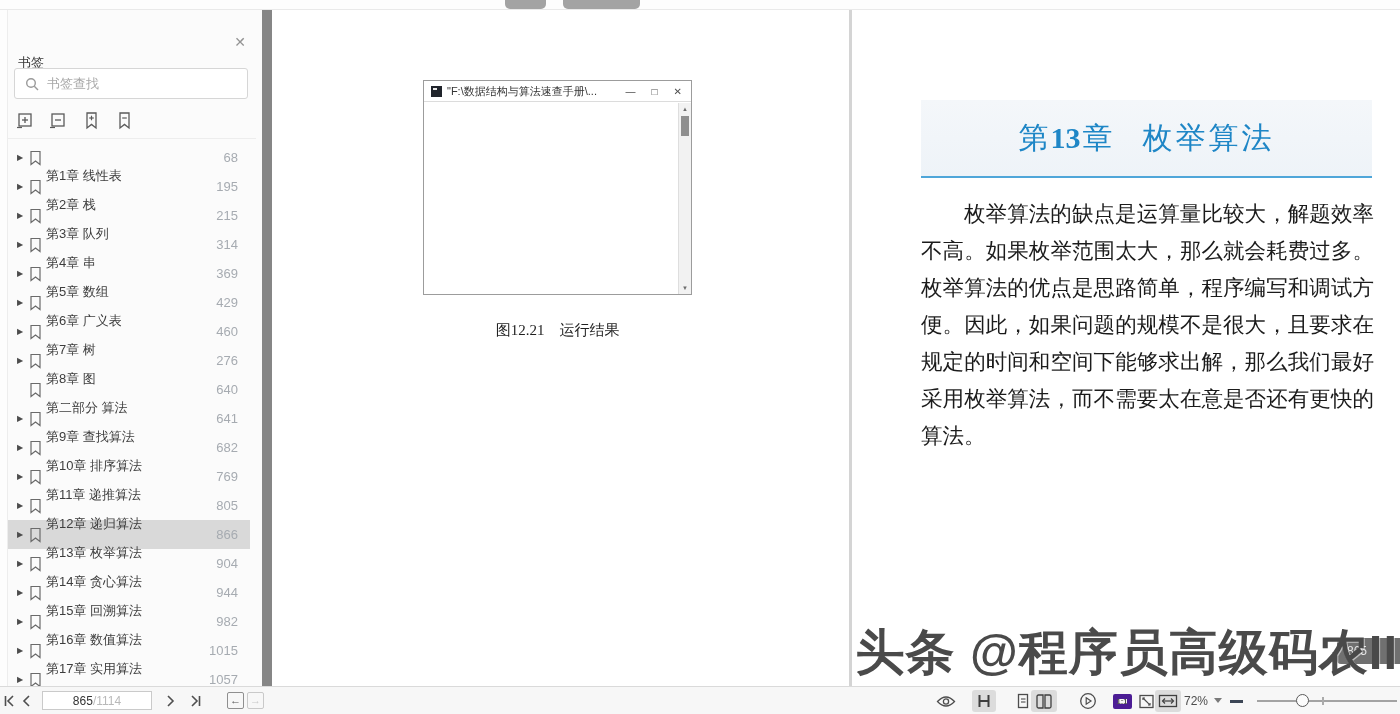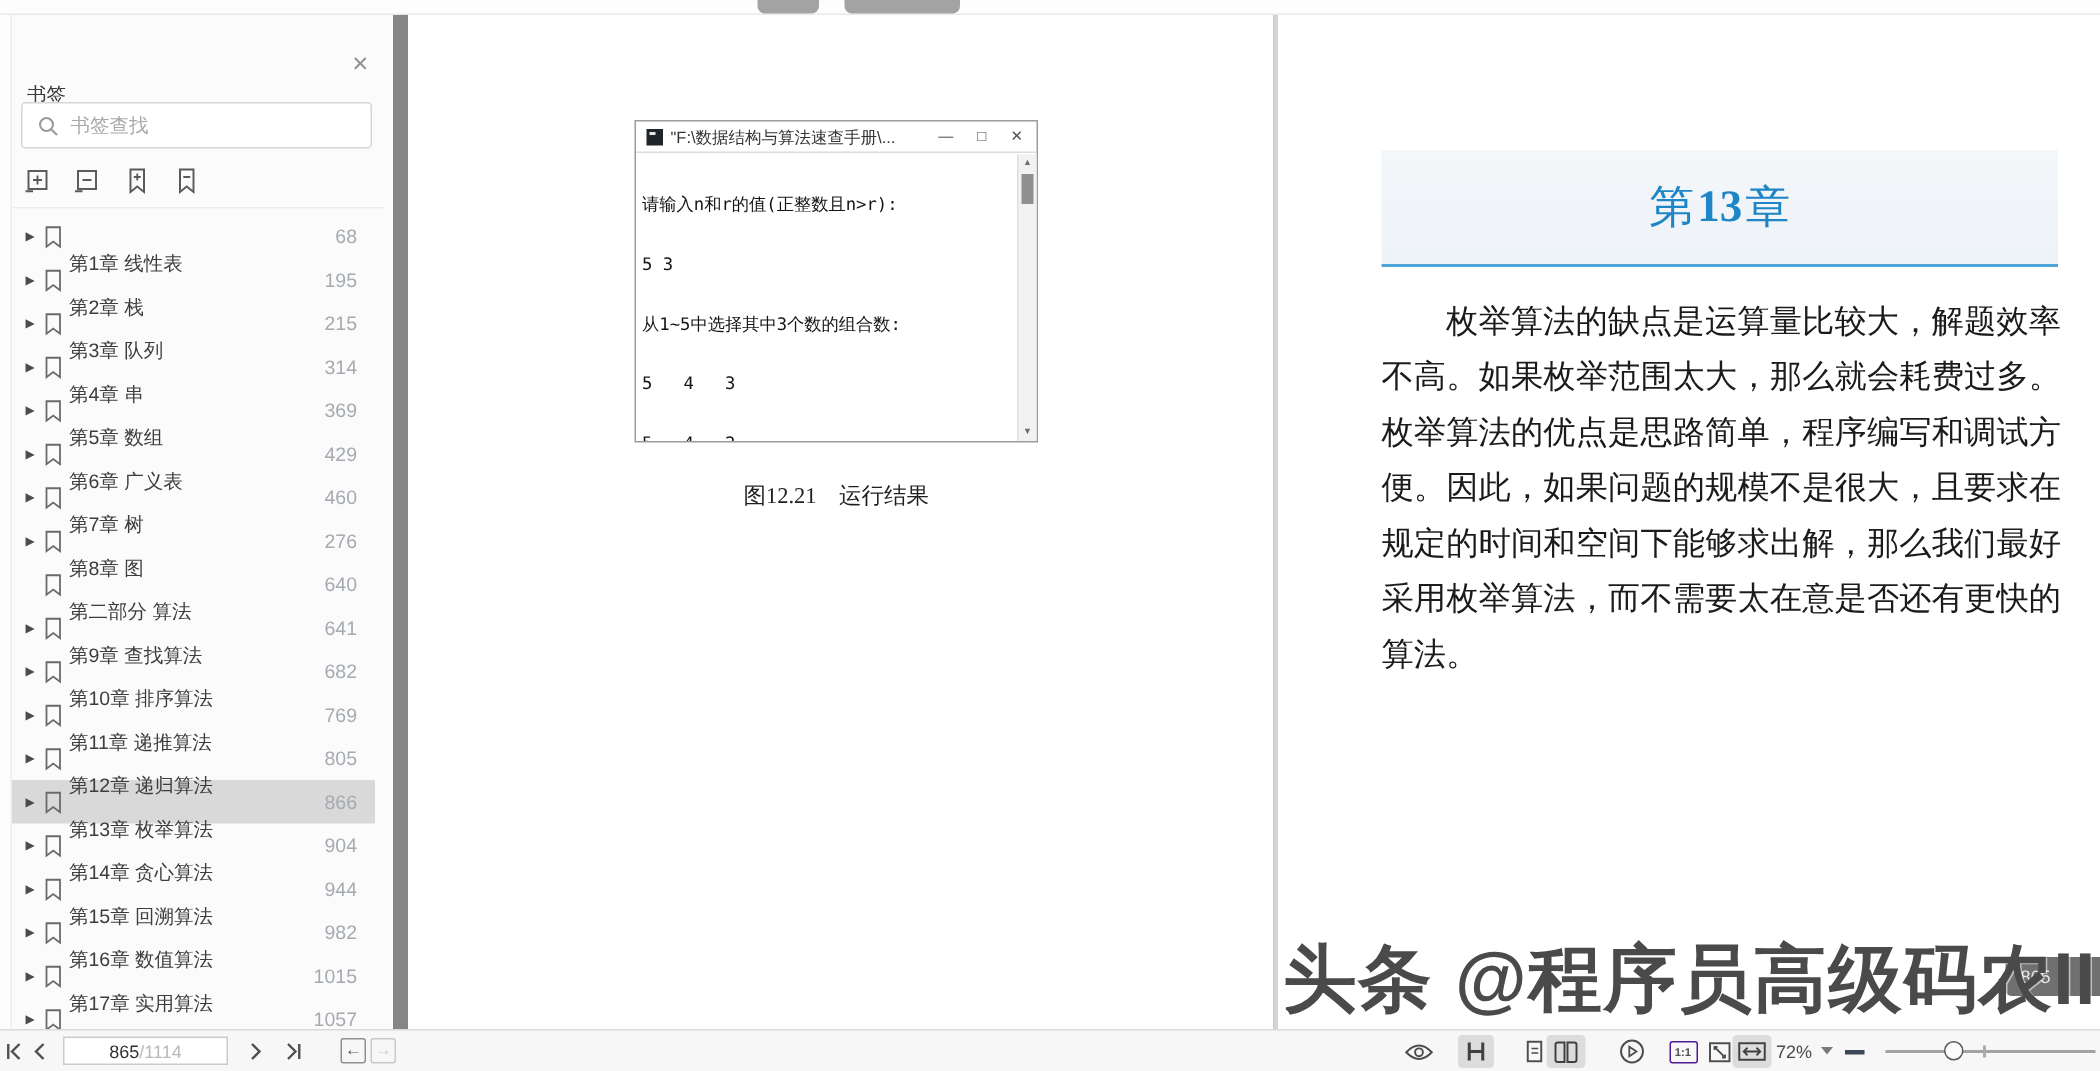--- a/index.html
+++ b/index.html
@@ -359,22 +359,6 @@
           <span class="c-btn">□</span>
           <span class="c-btn">✕</span>
         </div>
-        <div class="c-body">
-          <div>请输入n和r的值(正整数且n&gt;r):</div>
-          <div>5 3</div>
-          <div>从1~5中选择其中3个数的组合数:</div>
-          <div>5   4   3</div>
-          <div>5   4   2</div>
-          
-          
-          
-          
-          
-          
-          
-          
-          
-        </div>
         <div class="c-scroll">
           <div class="c-up">▲</div>
           <div class="c-thumb"></div>

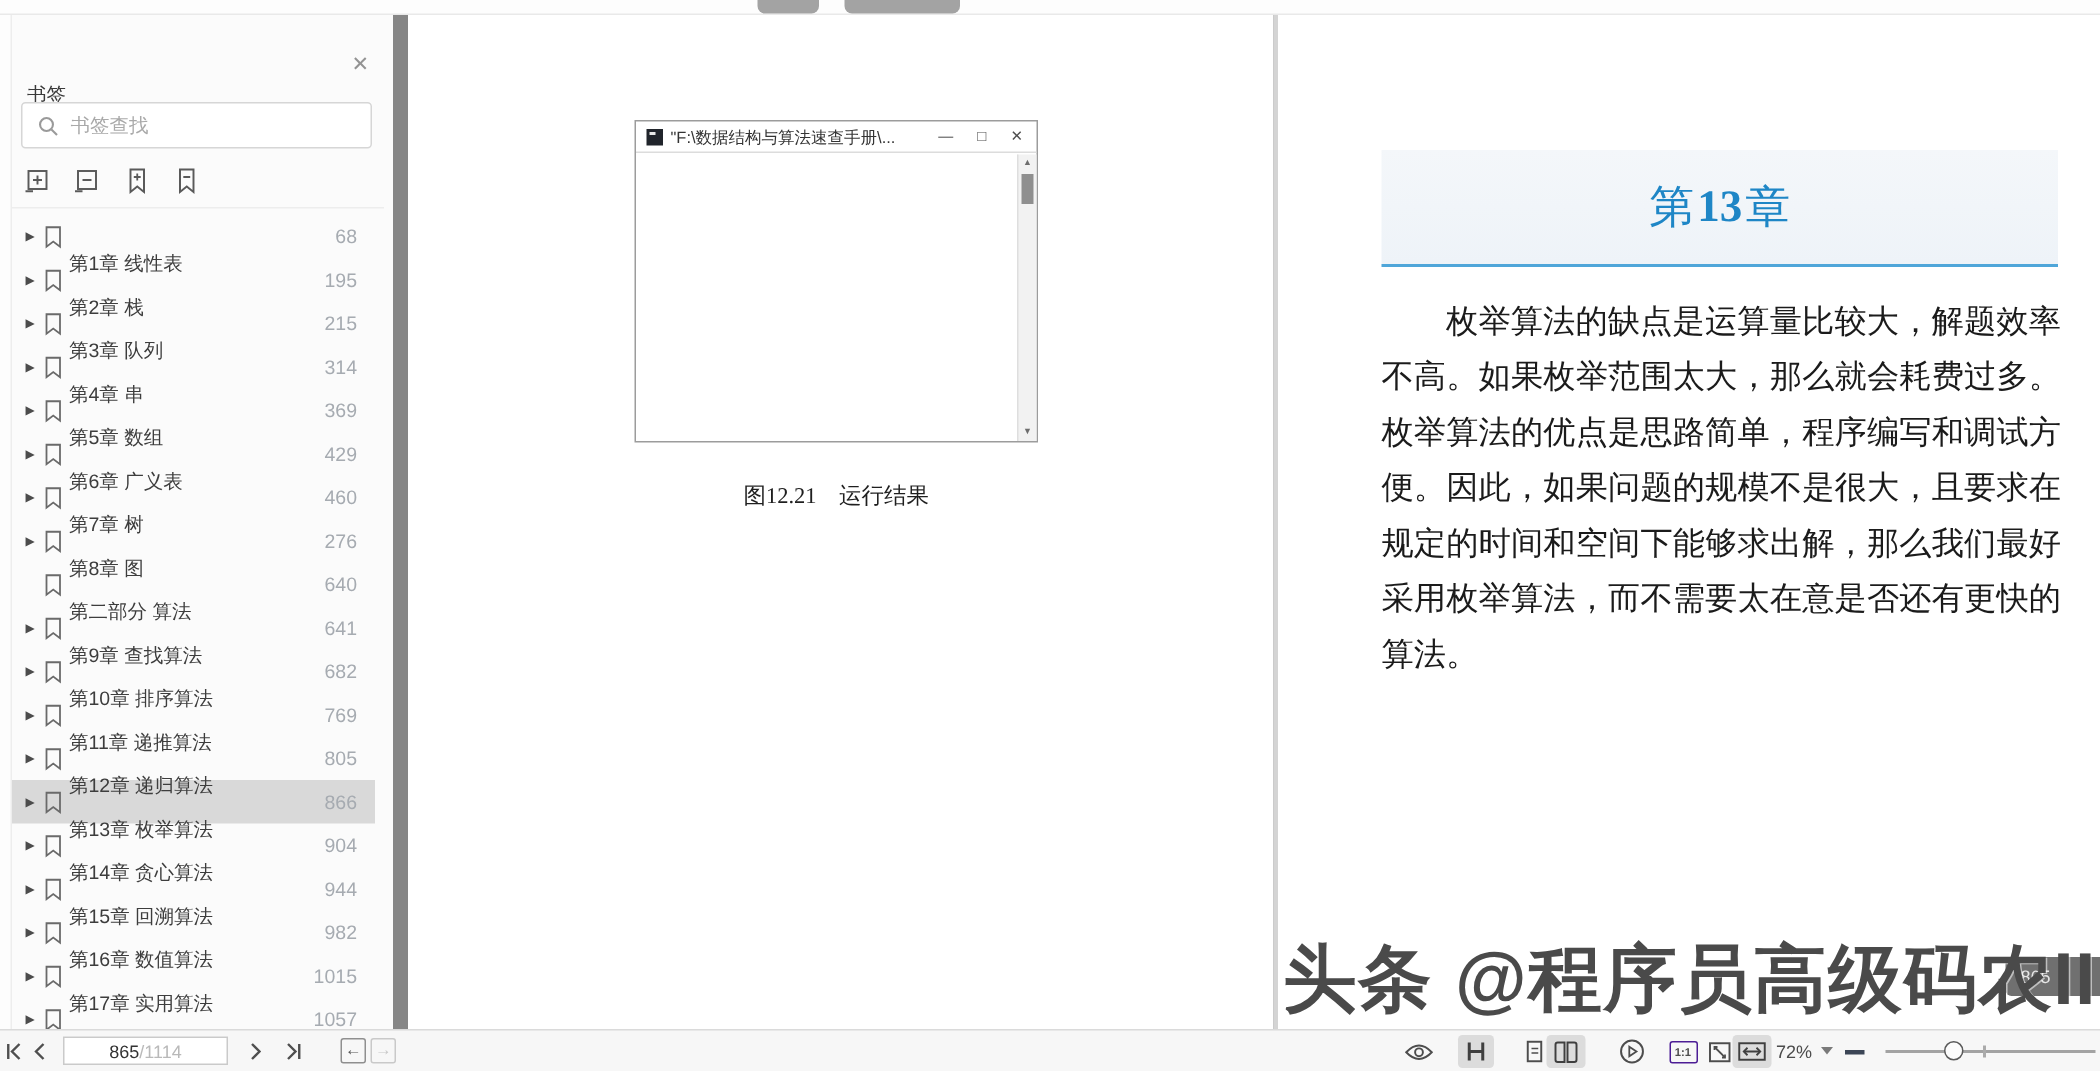--- a/index.html
+++ b/index.html
@@ -375,6 +375,7 @@
         <span class="t">第</span>
           <span class="t num">13</span>
           <span class="t">章</span>
+          <span class="t name">枚举算法</span>
       </div>
       <div class="body-text">
         <p>枚举算法的缺点是运算量比较大，解题效率不高。如果枚举范围太大，那么就会耗费过多。枚举算法的优点是思路简单，程序编写和调试方便。因此，如果问题的规模不是很大，且要求在规定的时间和空间下能够求出解，那么我们最好采用枚举算法，而不需要太在意是否还有更快的算法。</p>

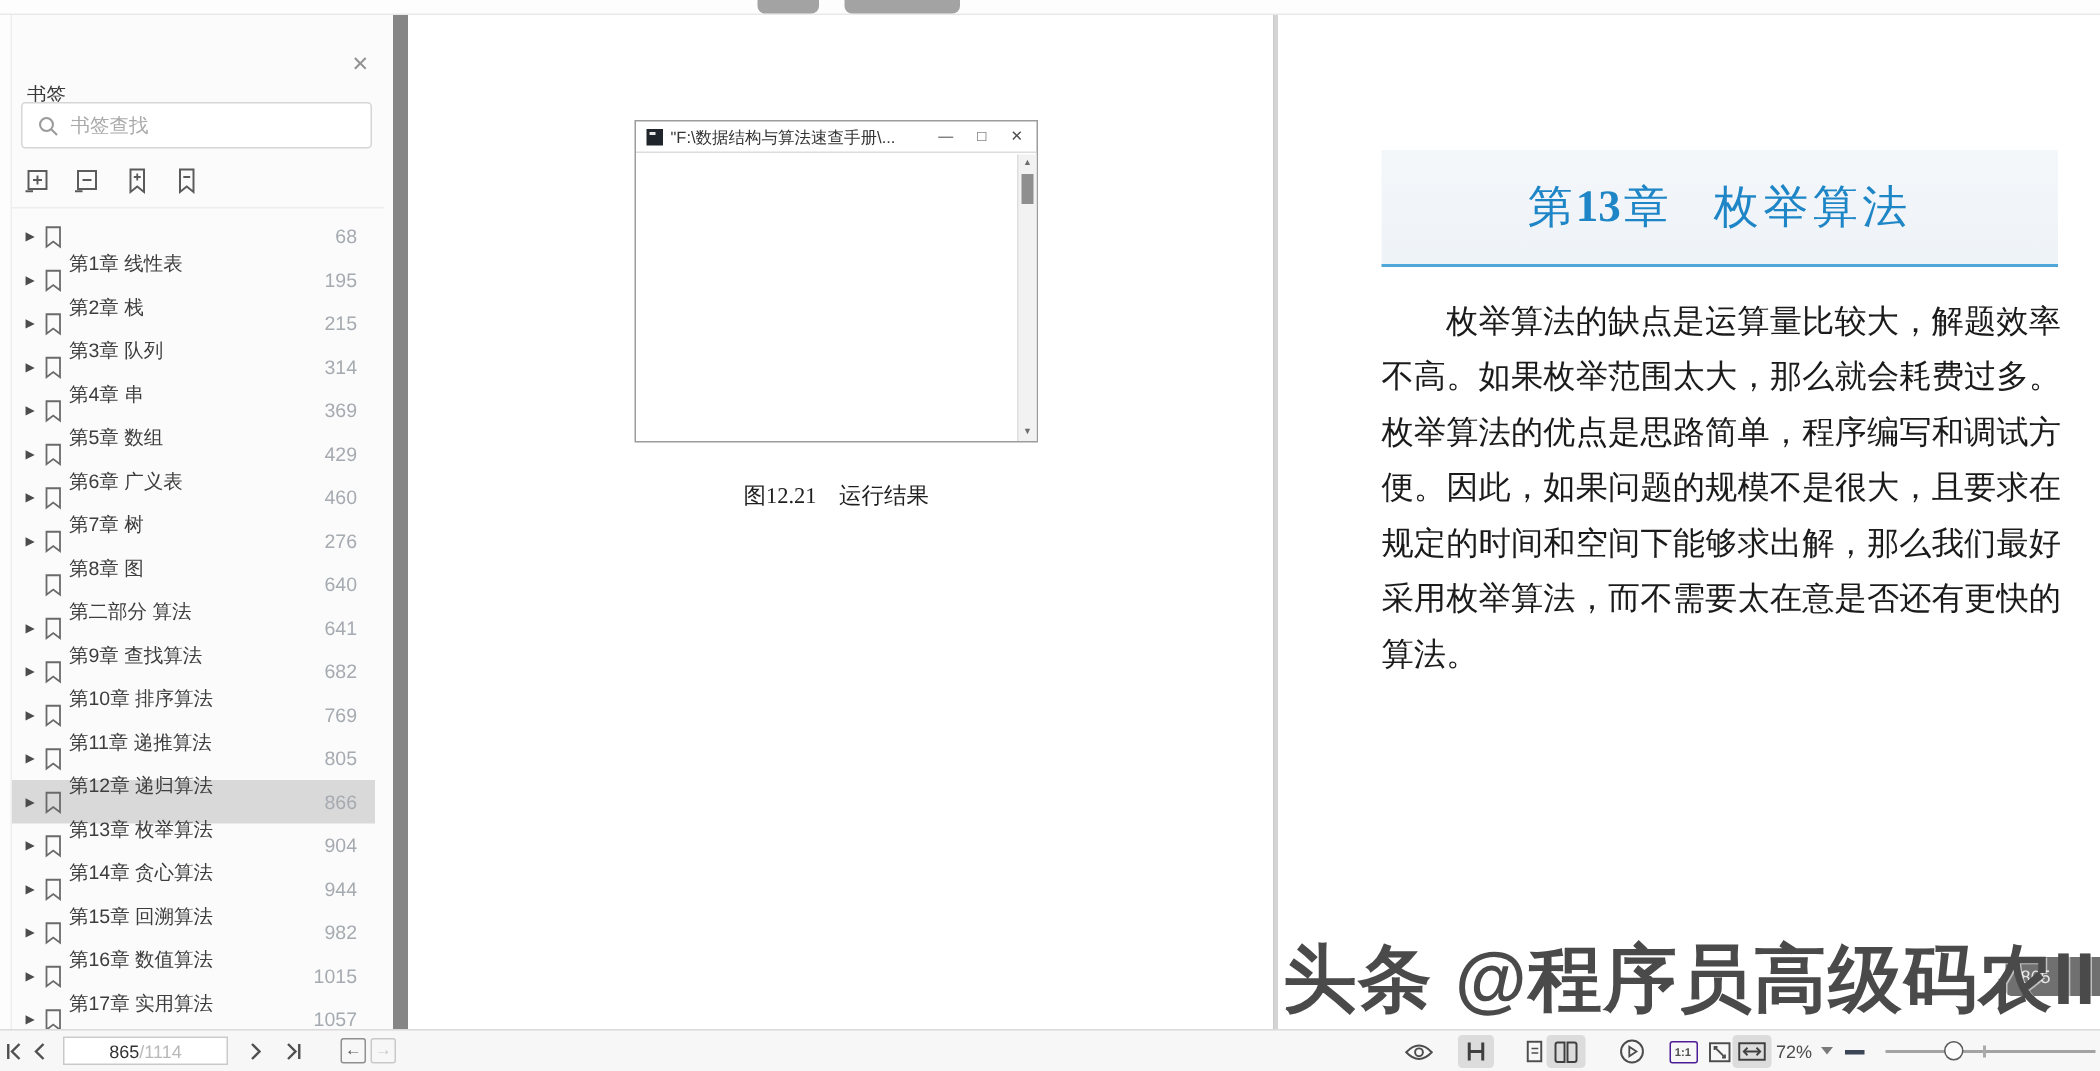--- a/index.html
+++ b/index.html
@@ -88,7 +88,7 @@
   .facing-b { left:1031px; width:26px; }
   .play-b { left:1076px; width:24px; }
   .one2one-b { left:1110px; width:24px; }
-  .one2one-inner { width:19px; height:15px; border:1px solid #4c1d95; border-radius:2px; font-size:7.5px; color:#4f4f4f; display:flex; align-items:center; justify-content:center; font-weight:bold; }
+  .one2one-inner { width:19px; height:15px; border:5px solid #4c1d95; border-radius:2px; font-size:7.5px; color:#4f4f4f; display:flex; align-items:center; justify-content:center; font-weight:bold; }
   .fitpage-b { left:1135px; width:22px; }
   .fitwidth-b { left:1155px; width:26px; }
   .zoom-val { position:absolute; left:1184px; top:7px; font-size:12px; color:#4c4c4c; }

